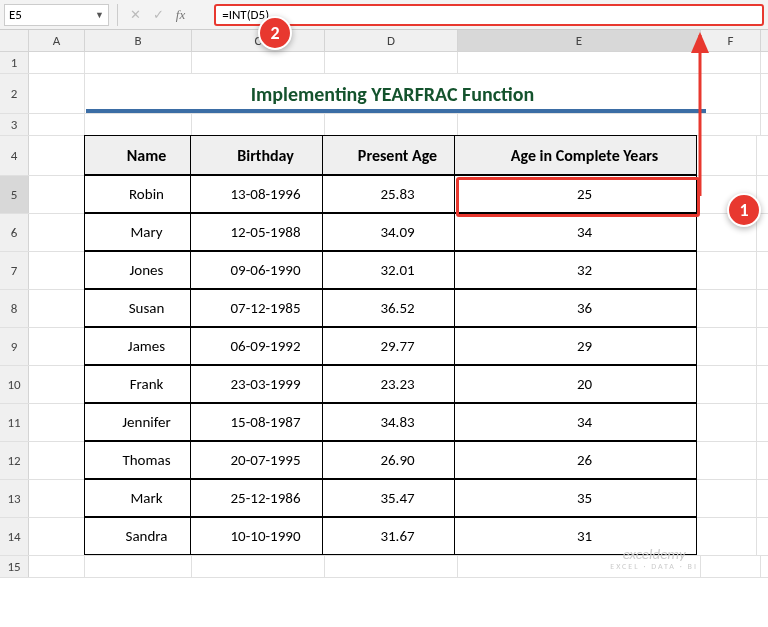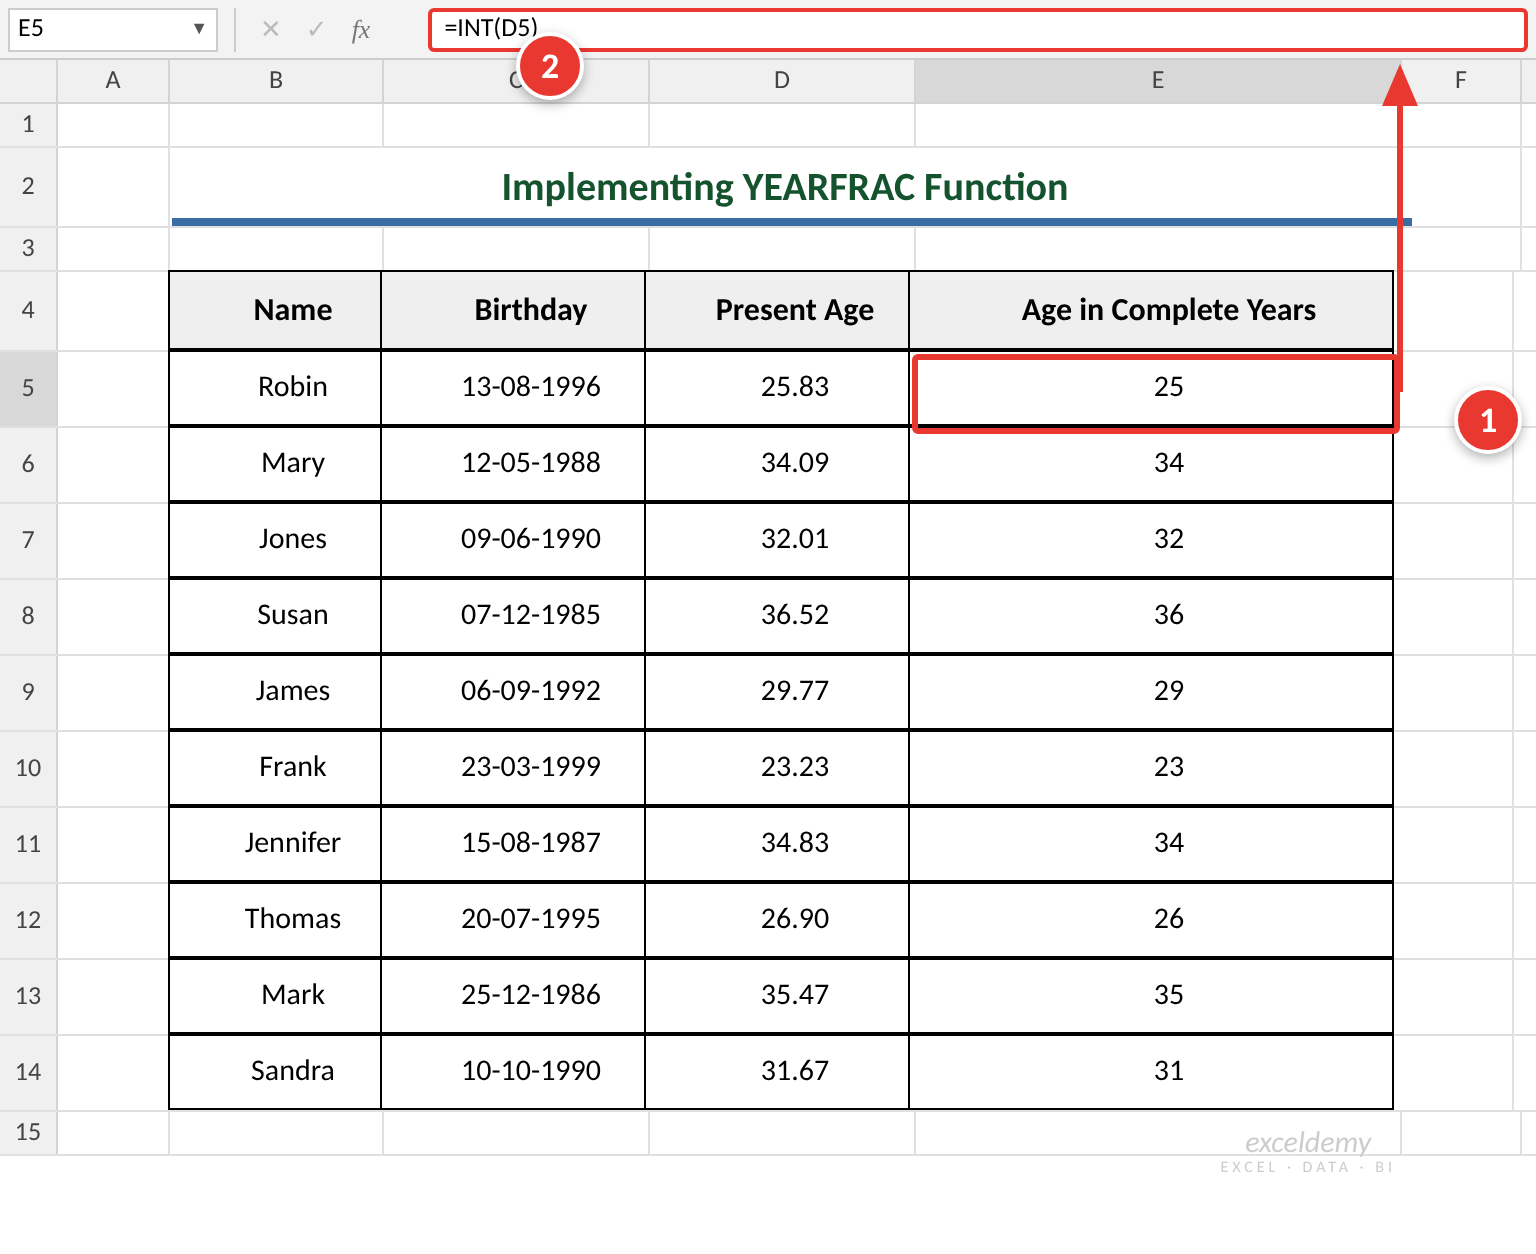--- a/index.html
+++ b/index.html
@@ -341,7 +341,7 @@
         <div class="cell tbl-cell col-B">Frank</div>
         <div class="cell tbl-cell col-C">23-03-1999</div>
         <div class="cell tbl-cell col-D">23.23</div>
-        <div class="cell tbl-cell col-E">23</div>
+        <div class="cell tbl-cell col-E">20</div>
         <div class="cell col-F"></div>
       </div>
       <div class="row data-row">

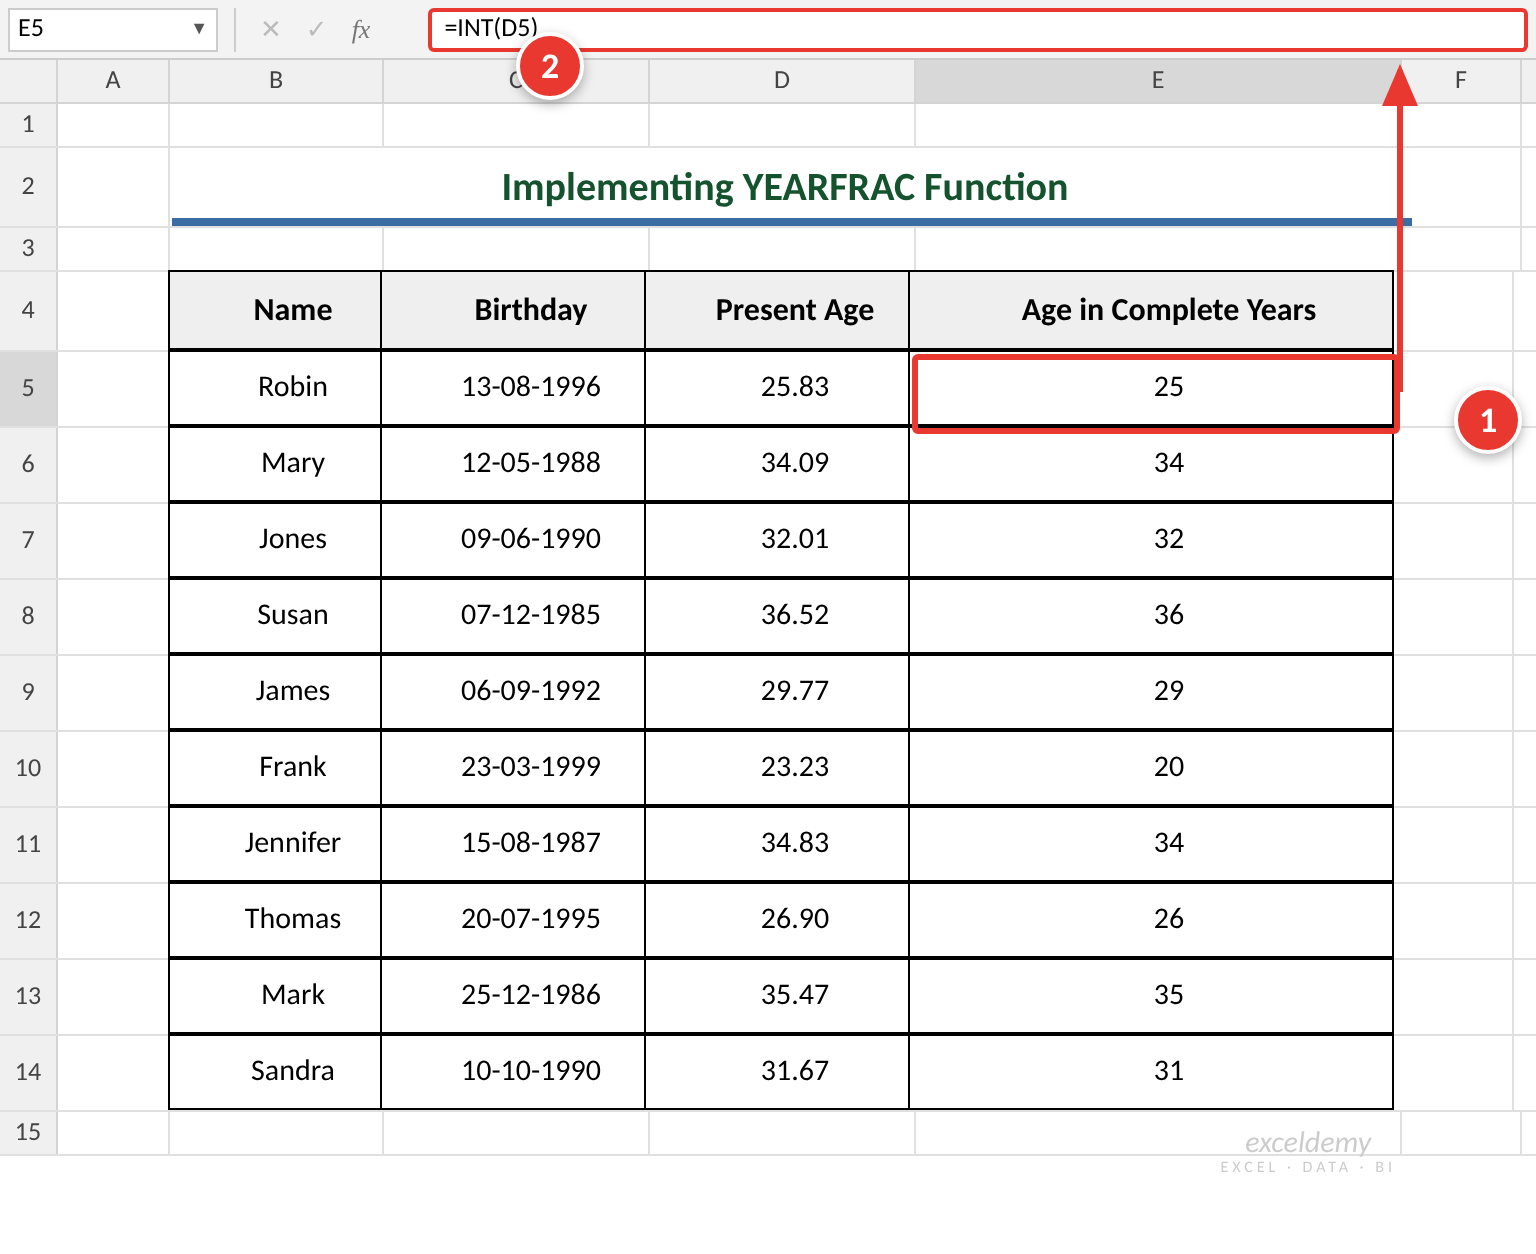--- a/index.html
+++ b/index.html
@@ -203,7 +203,7 @@
   .watermark {
     position: absolute;
     right: 70px;
-    bottom: 38px;
+    bottom: 56px;
     font-size: 15px;
     color: #ccc;
     font-style: italic;

